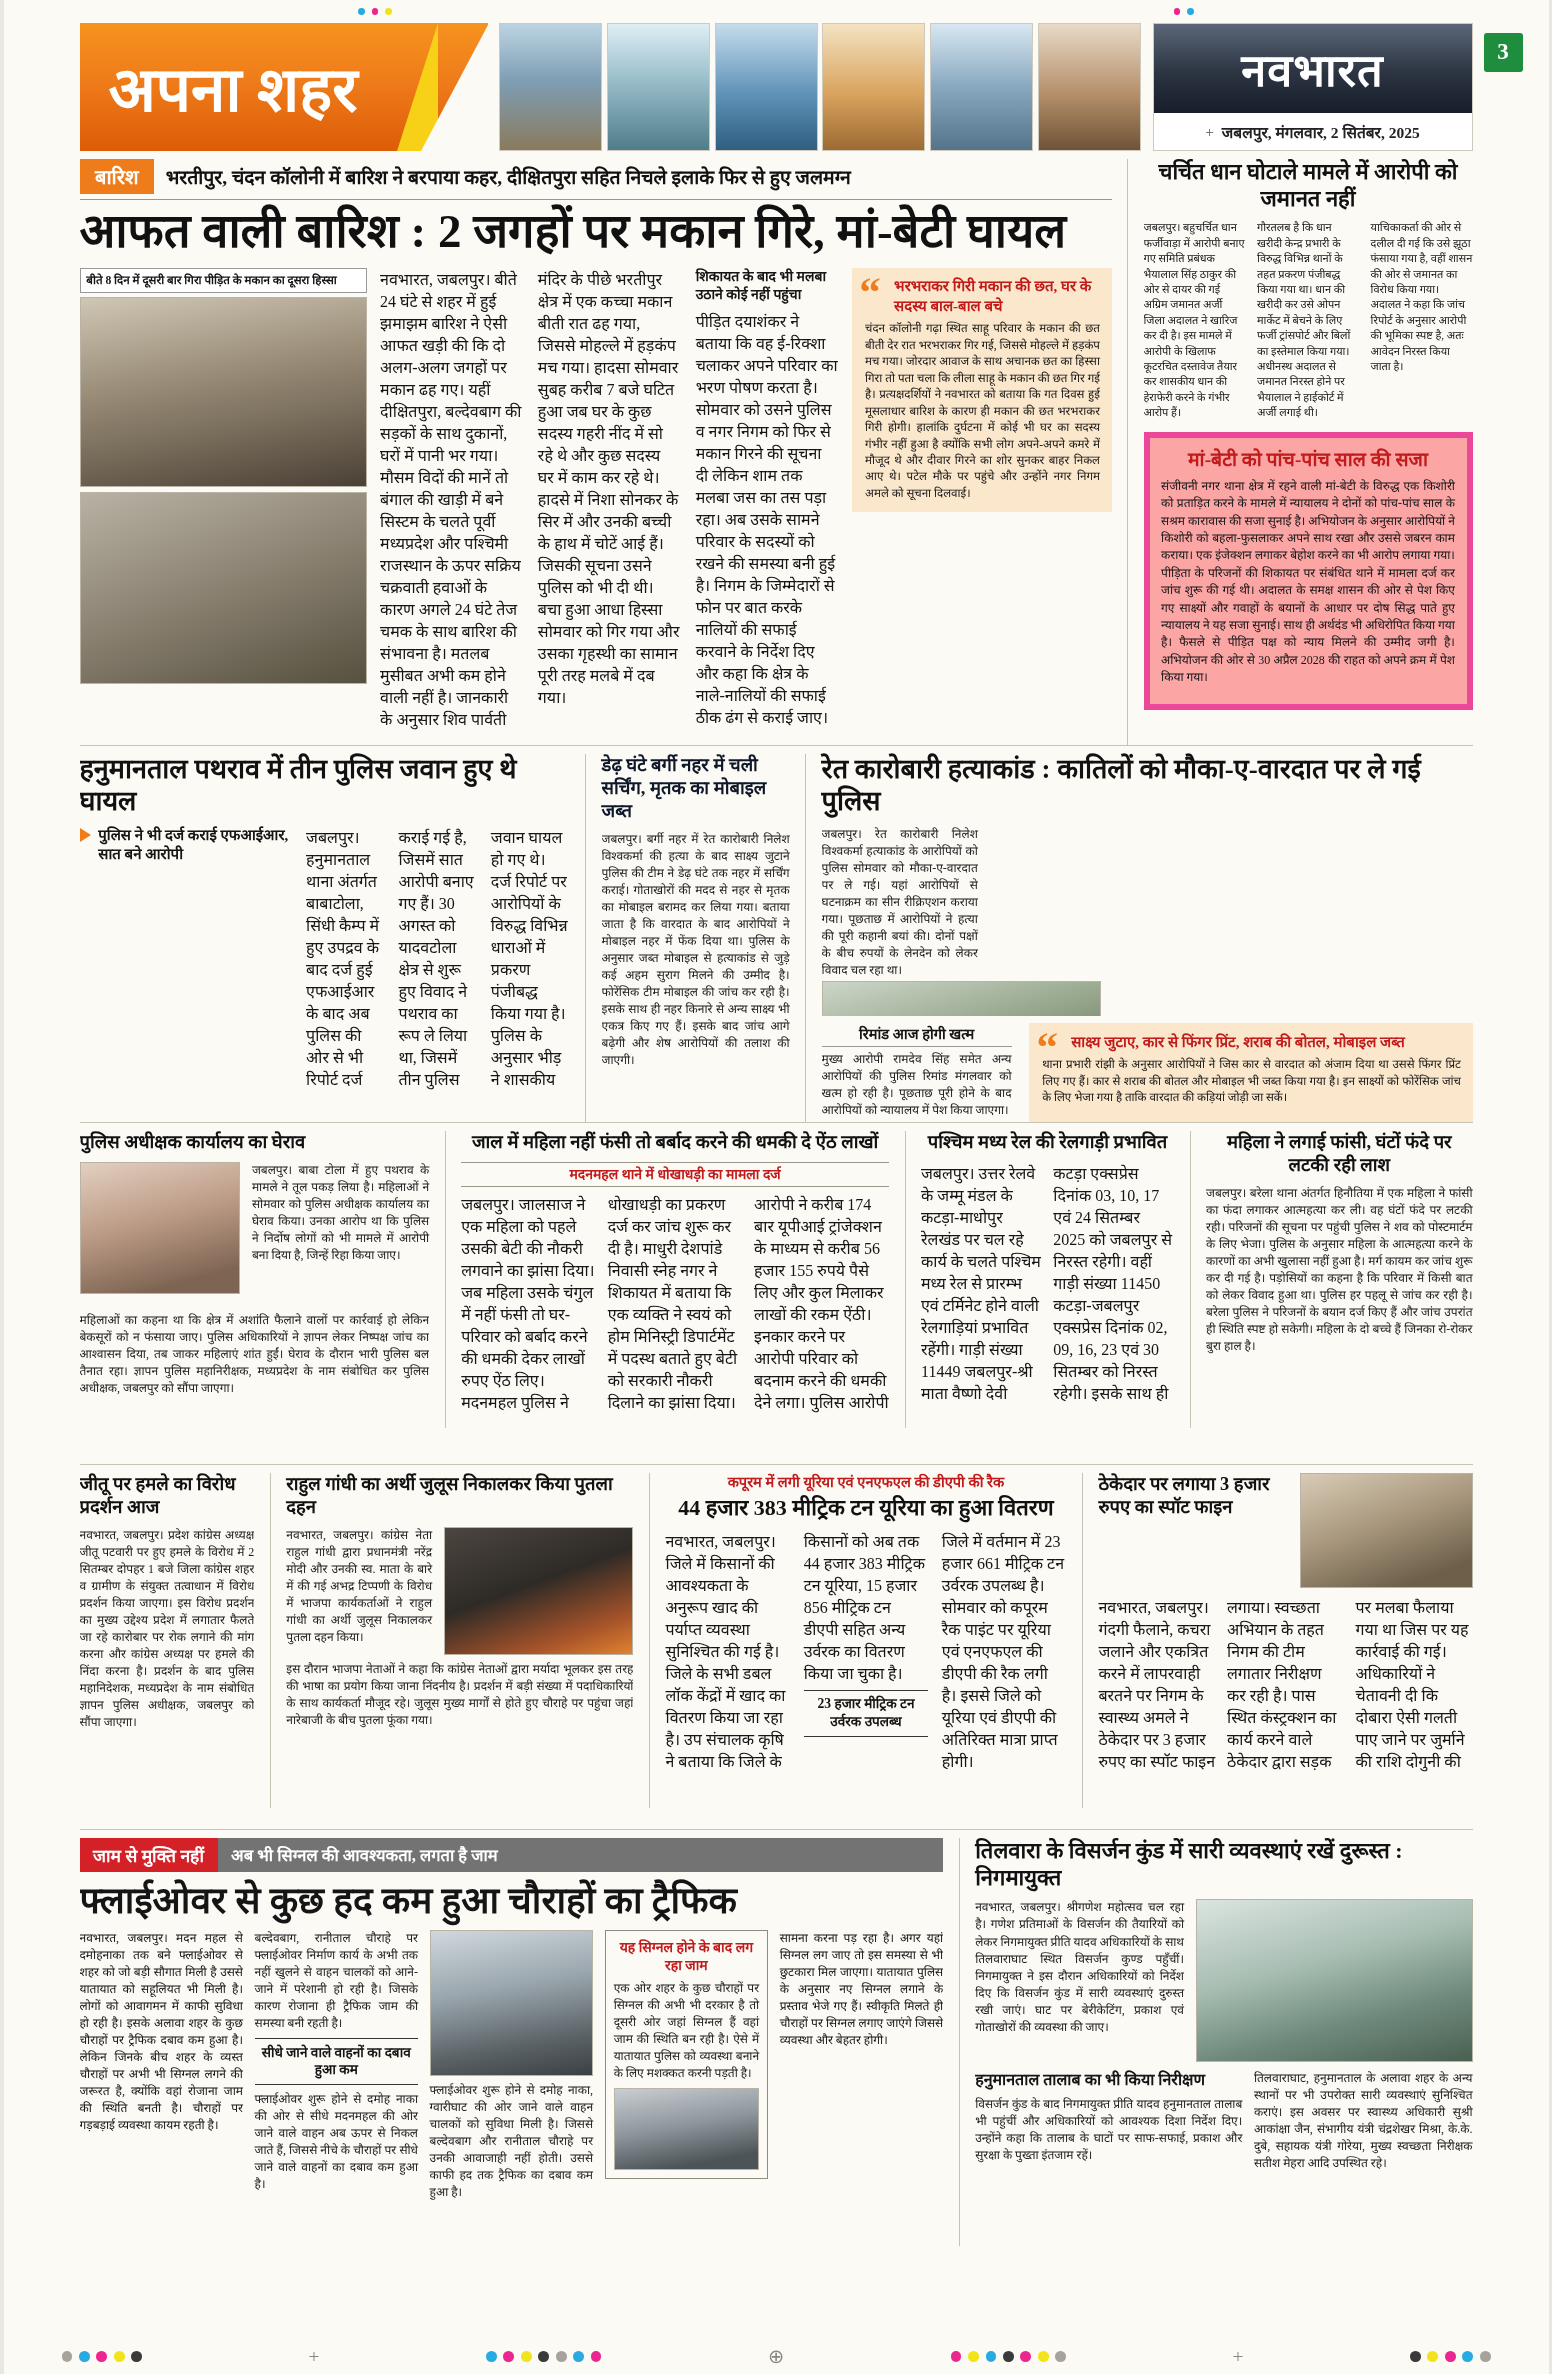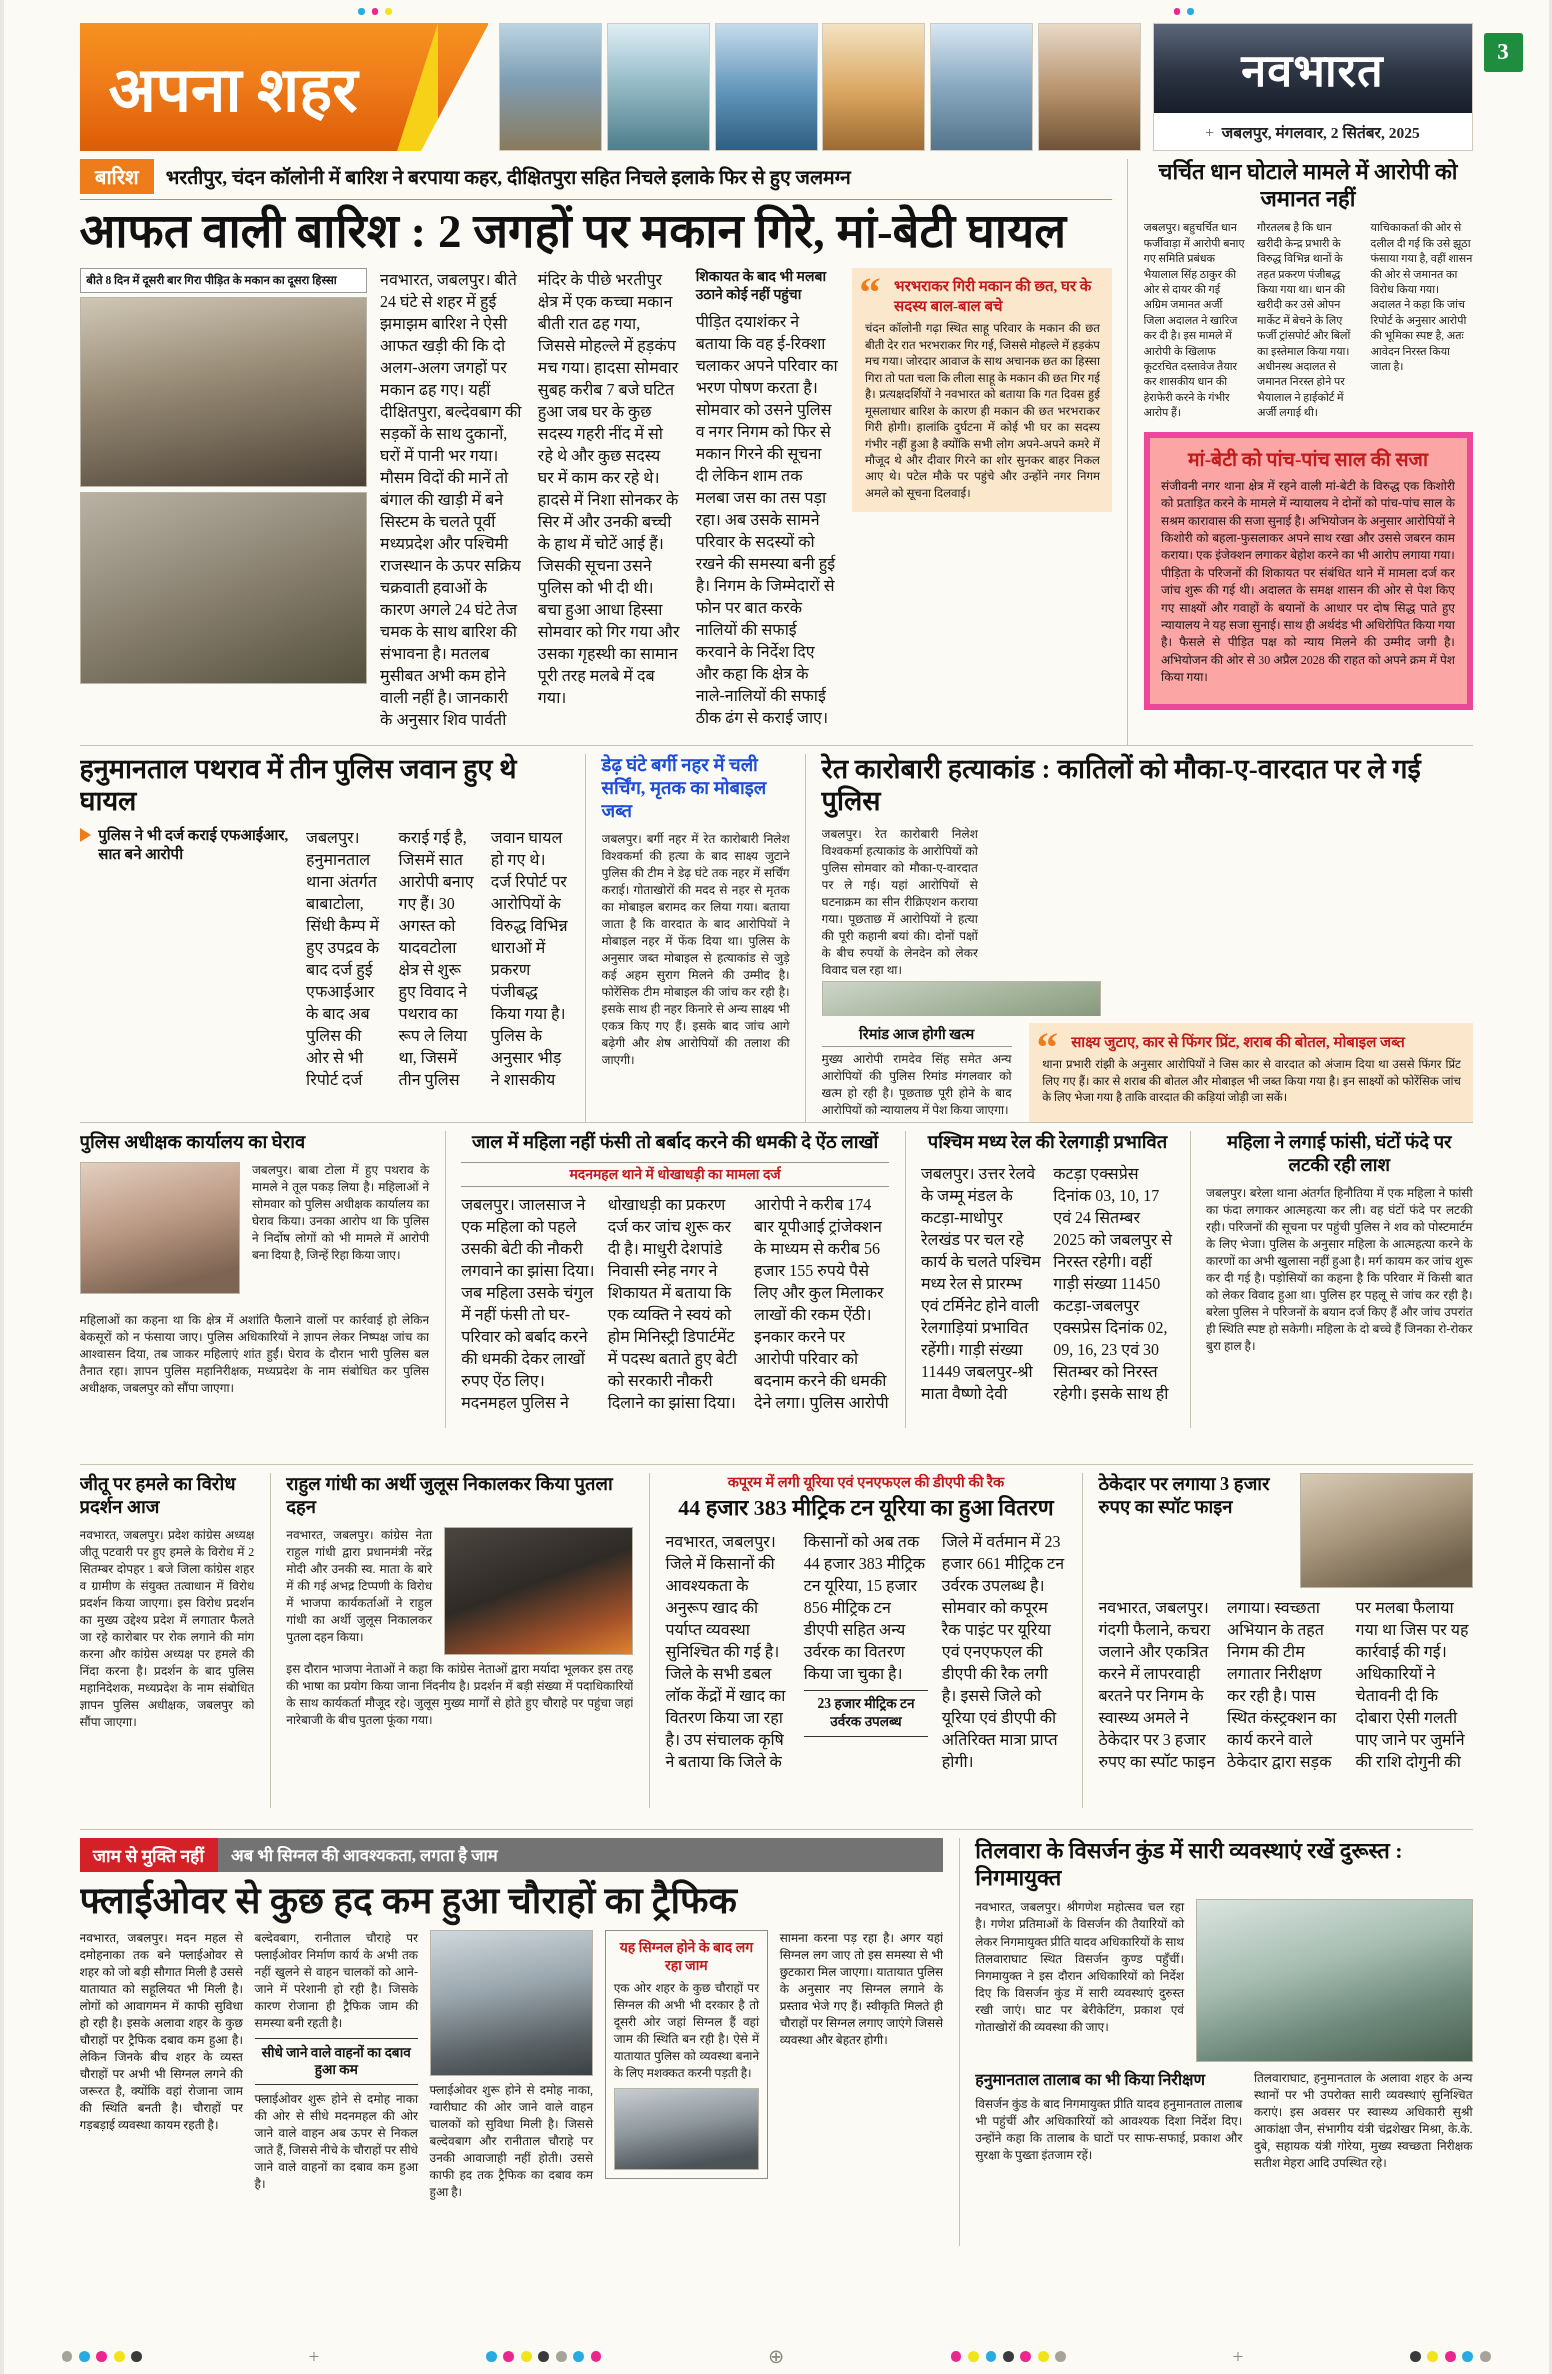--- a/index.html
+++ b/index.html
@@ -48,7 +48,7 @@
   .h-lg{font-size:27px;line-height:1.18;font-weight:bold;color:#111;margin-bottom:7.8px;}
   .h-md{font-size:22px;line-height:1.22;font-weight:bold;color:#111;margin-bottom:7.8px;}
   .h-sm{font-size:18.4px;line-height:1.25;font-weight:bold;color:#111;margin-bottom:7.8px;}
-  .blue{color:#1d4ed8;}
+  .blue{color:#0f172a;}
   .center{text-align:center;}
   .bodytxt, .cols p{font-size:12px;line-height:1.42;text-align:justify;color:#1c1c1c;}
   .sub{font-size:14px;font-weight:bold;margin:5.8px 0;line-height:1.3;break-inside:avoid;}

